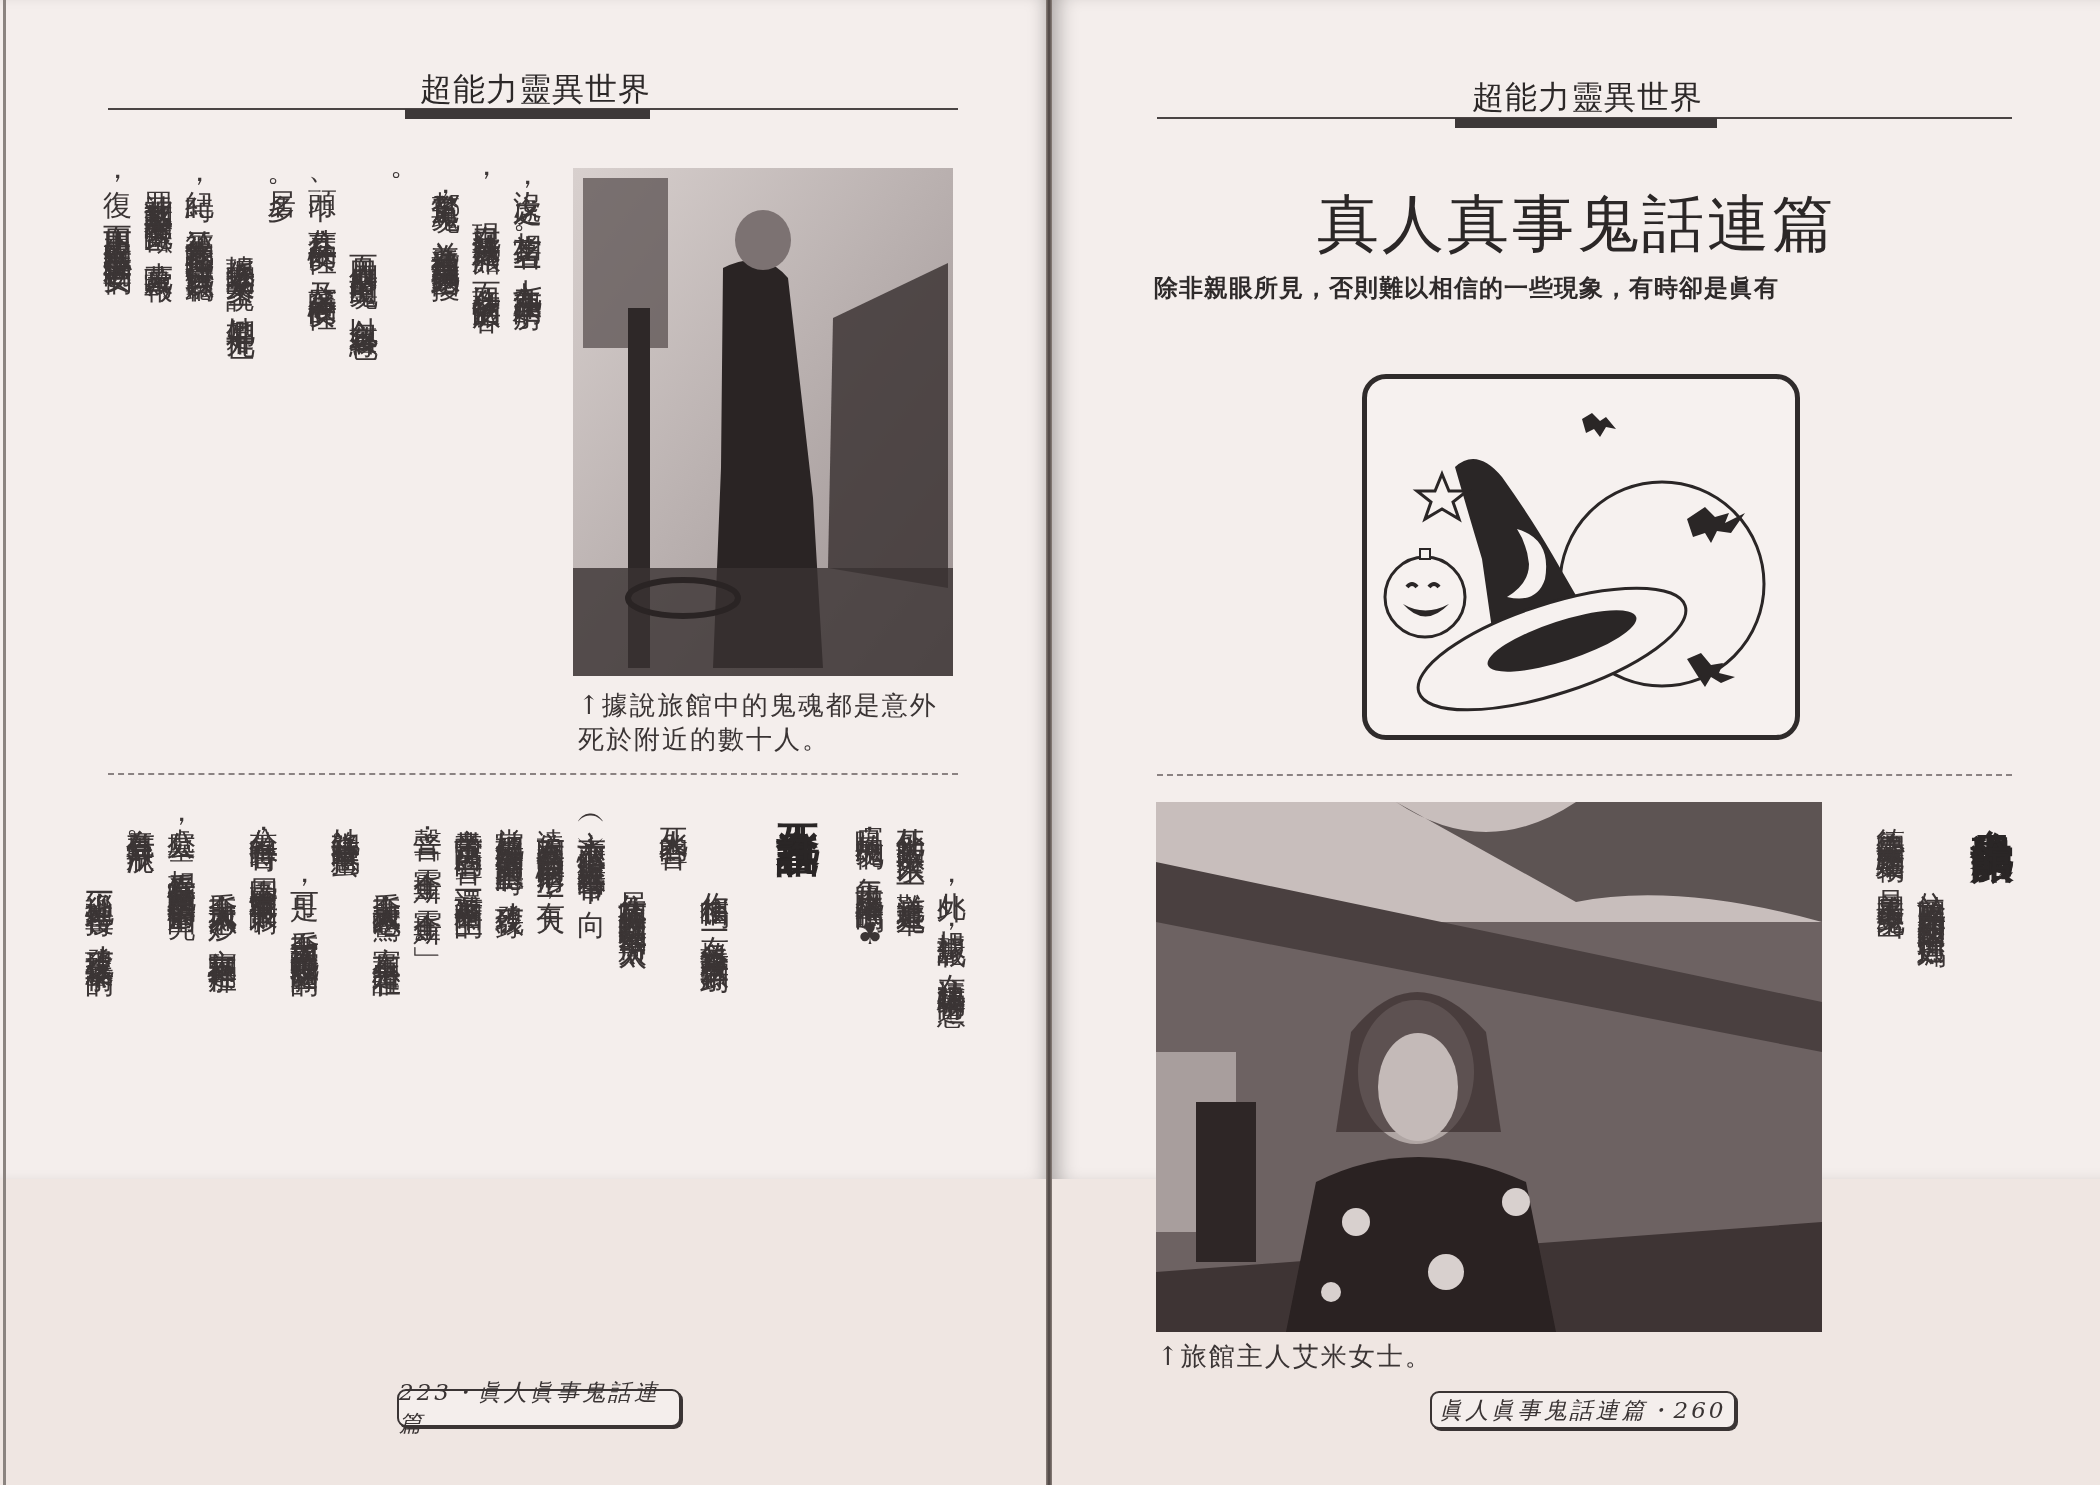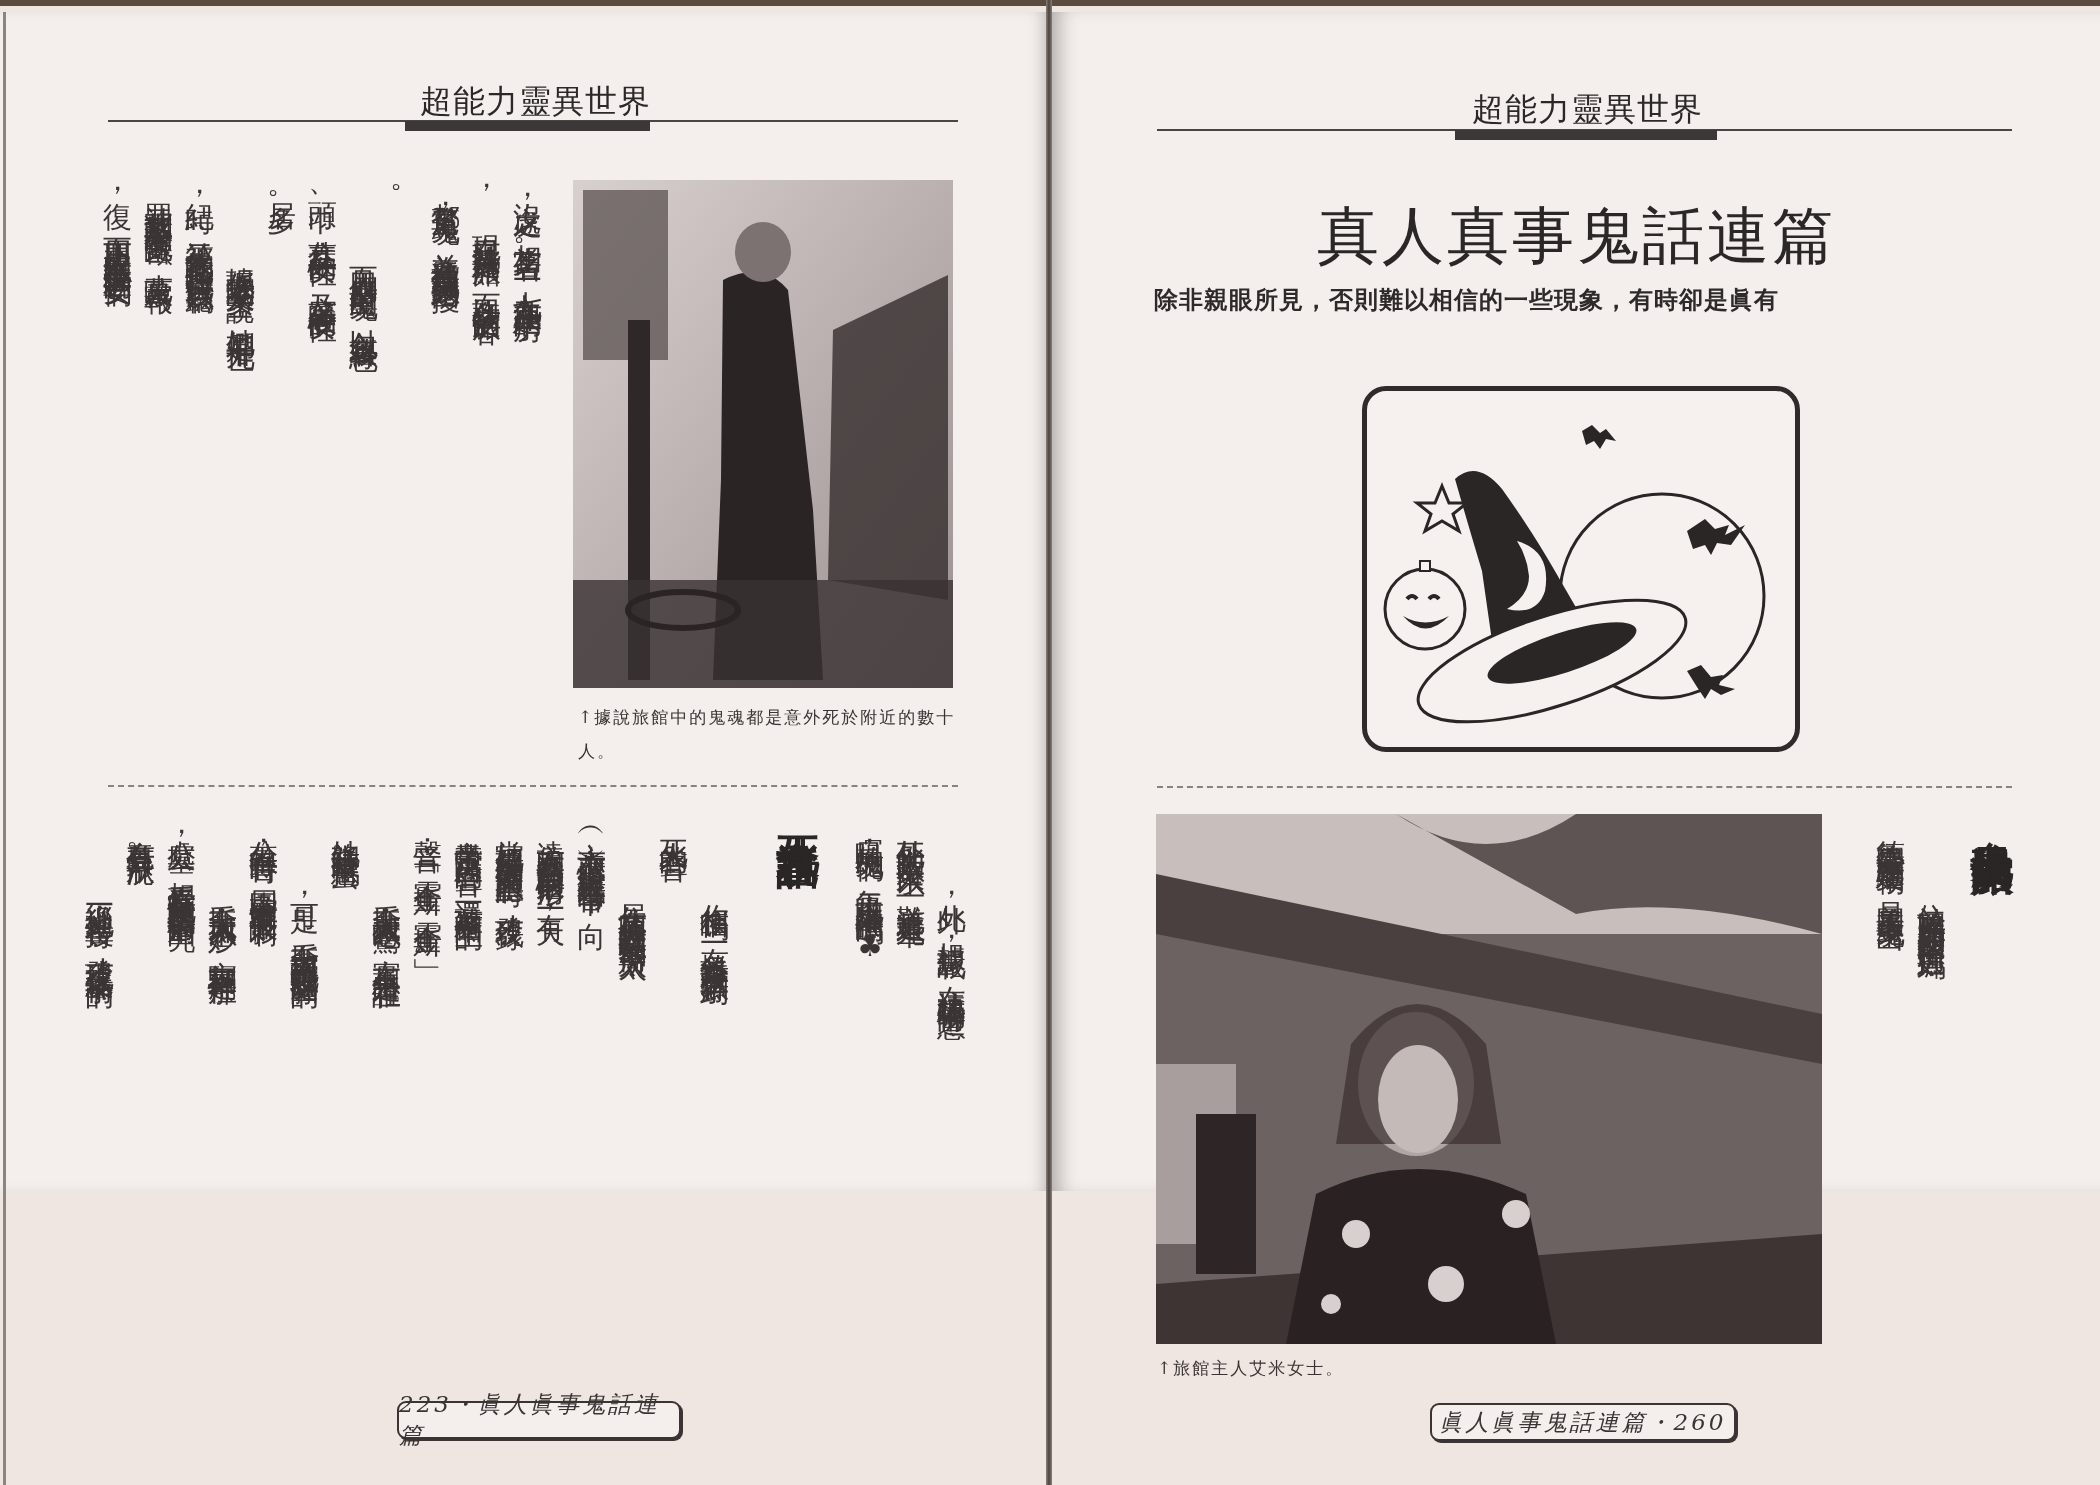--- a/index.html
+++ b/index.html
@@ -10,7 +10,7 @@
     color:#3a3434;
   }
   .page {
-    position:absolute; top:12px; height:1179px;
+    position:absolute; top:0; height:1179px;
     background:#f4eeec;
   }
   .page-left { left:0; width:1050px; box-shadow: inset -14px 0 18px -10px rgba(0,0,0,0.28); }

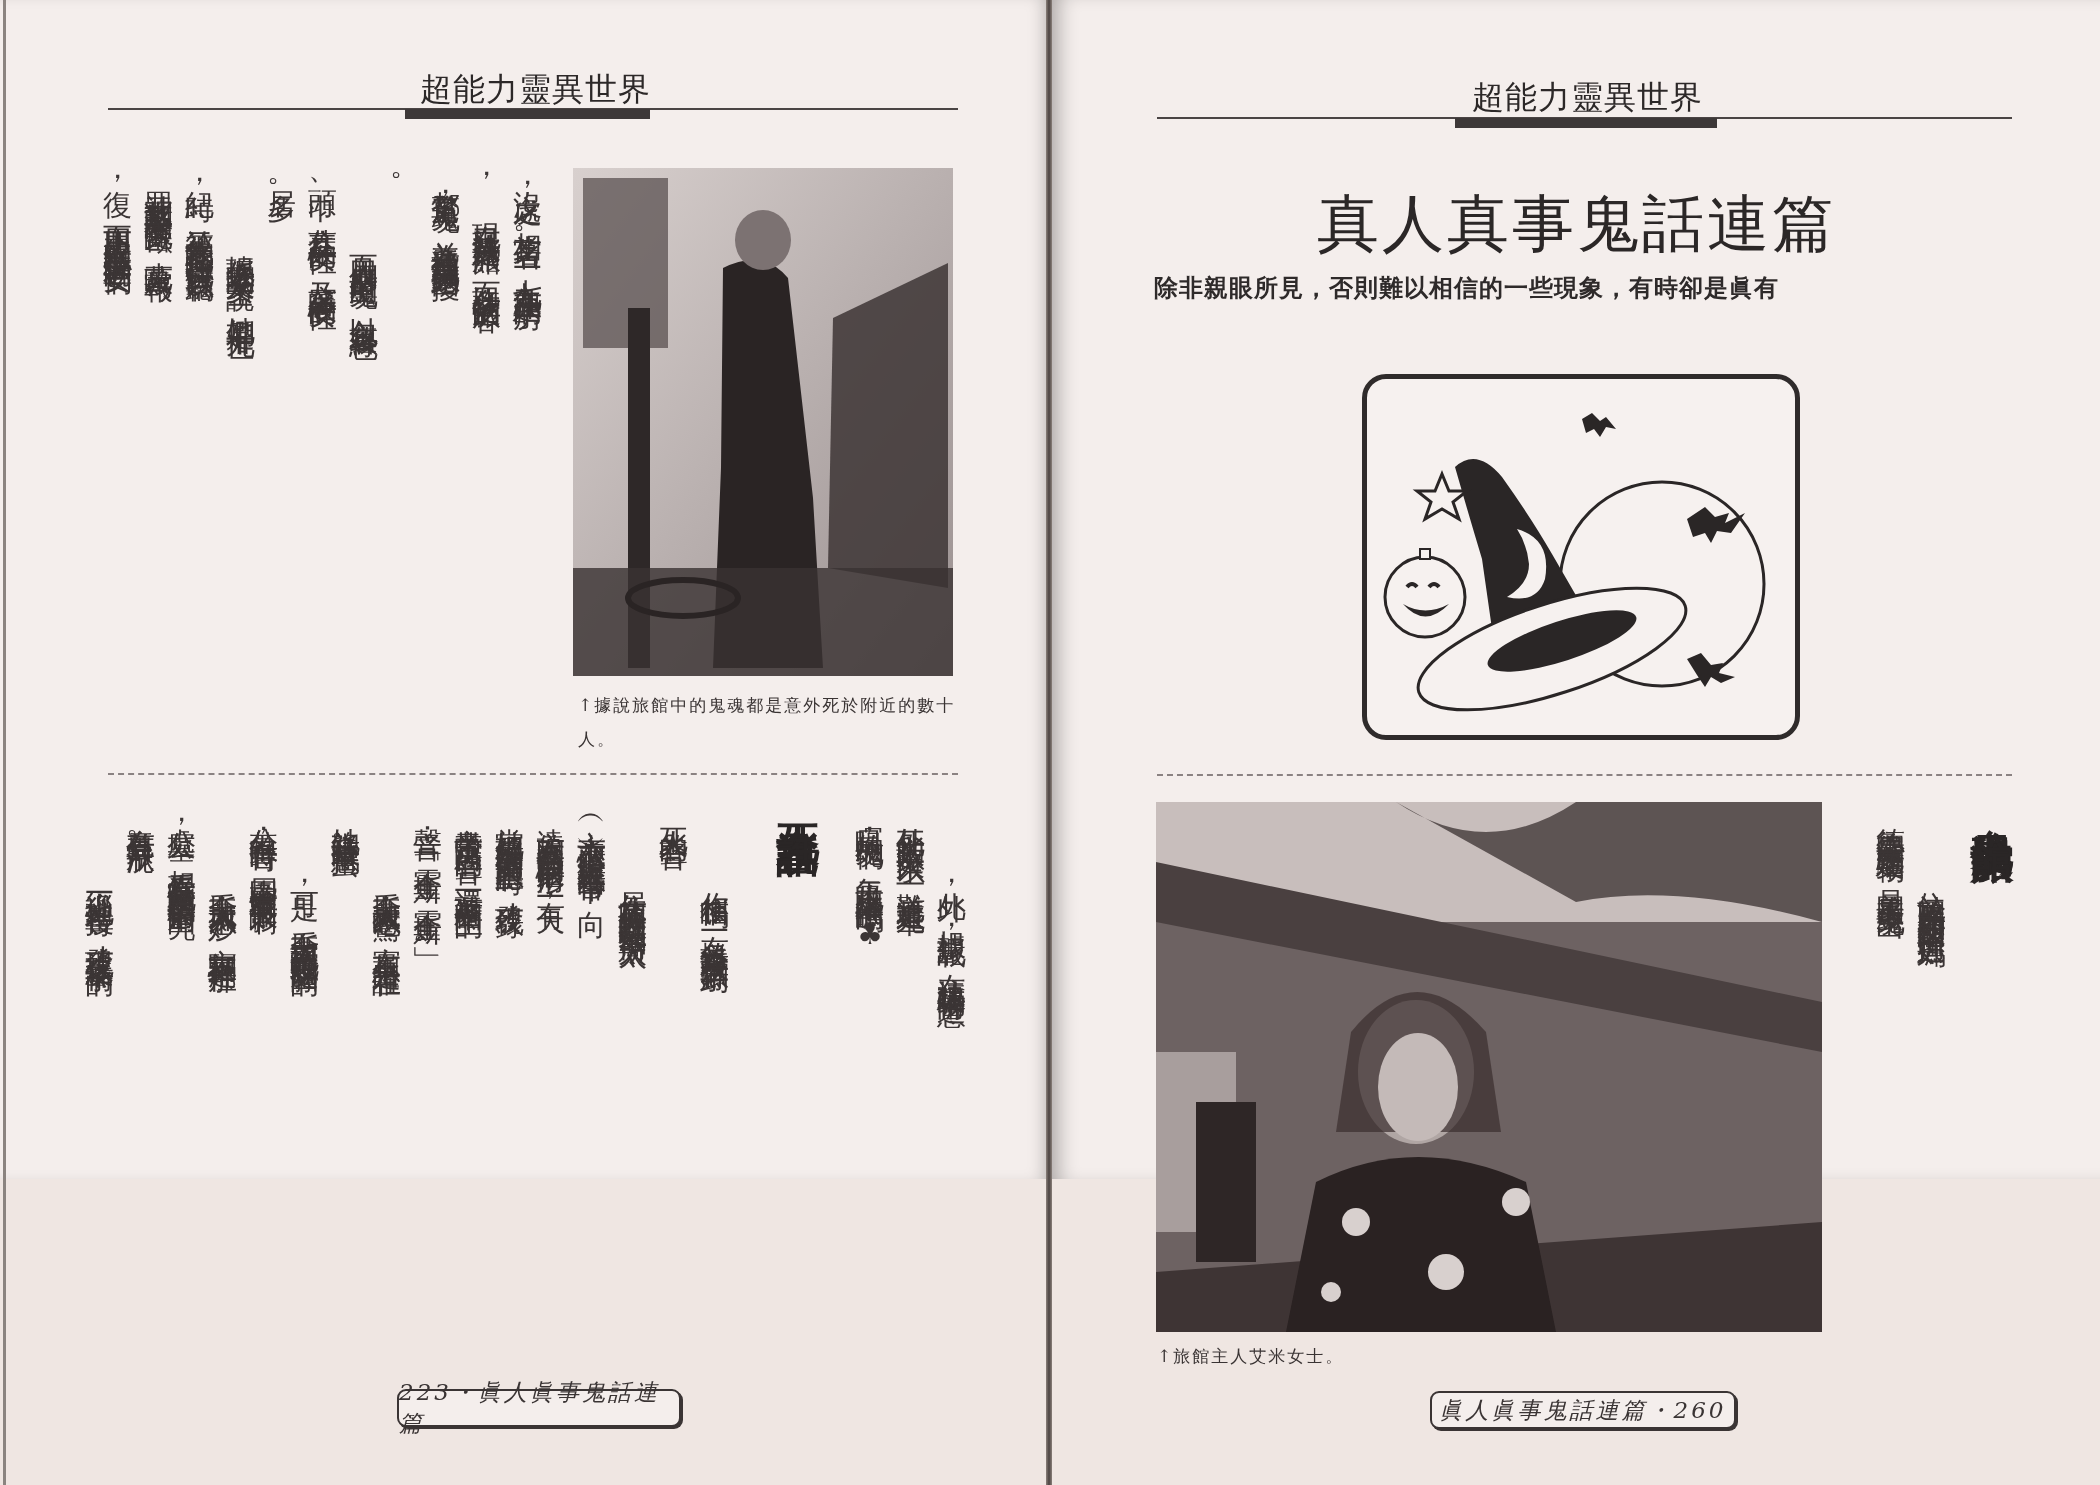--- a/index.html
+++ b/index.html
@@ -52,7 +52,7 @@
   .photo { position:absolute; overflow:hidden; }
   .caption {
     position:absolute; font-family:"DejaVu Serif", serif;
-    font-size:17px; line-height:34px; letter-spacing:2px; color:#3a3434;
+    font-size:26px; line-height:34px; letter-spacing:2px; color:#3a3434;
   }
   .dashed { position:absolute; border-top:2px dashed #8a8282; height:0; }
 

